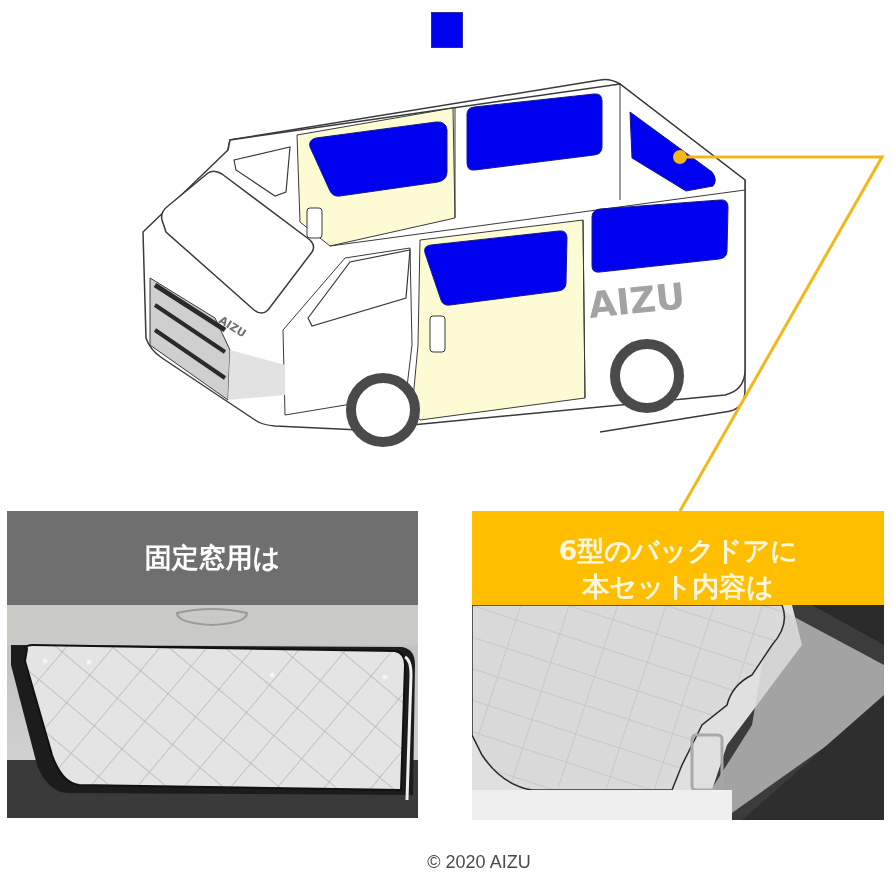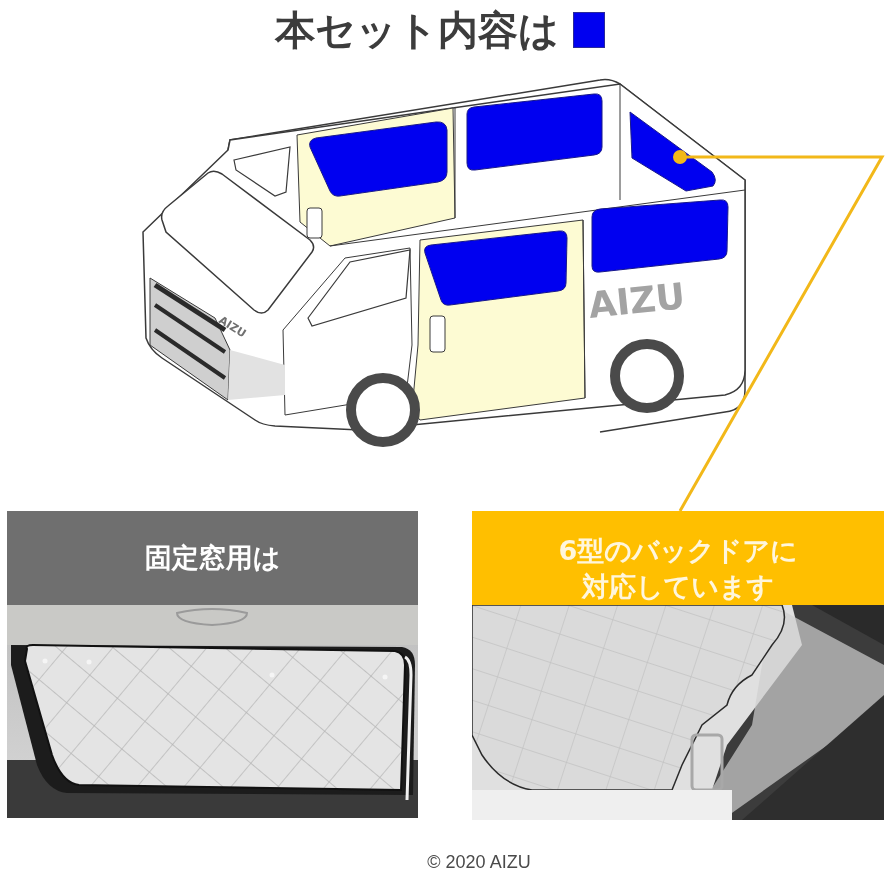--- a/index.html
+++ b/index.html
@@ -35,7 +35,6 @@
 <body>
 
 <div class="header">
-  <span class="header-text">本セット内容は</span>
   <span class="legend-swatch"></span>
 </div>
 

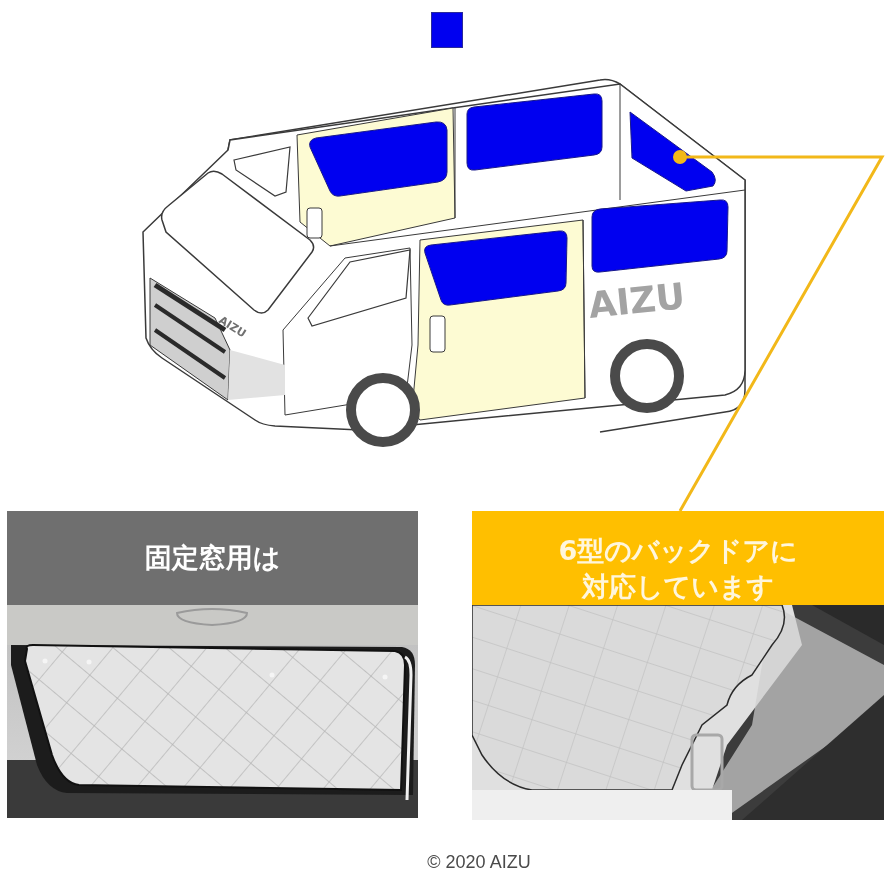--- a/index.html
+++ b/index.html
@@ -133,7 +133,7 @@
 <div class="panel panel-right">
   <div class="caption">
     <span>6型のバックドアに</span>
-    <span>対応しています</span>
+    <span>本セット内容は</span>
   </div>
   <svg class="photo" width="412" height="215" viewBox="0 0 412 215">
     <defs>

